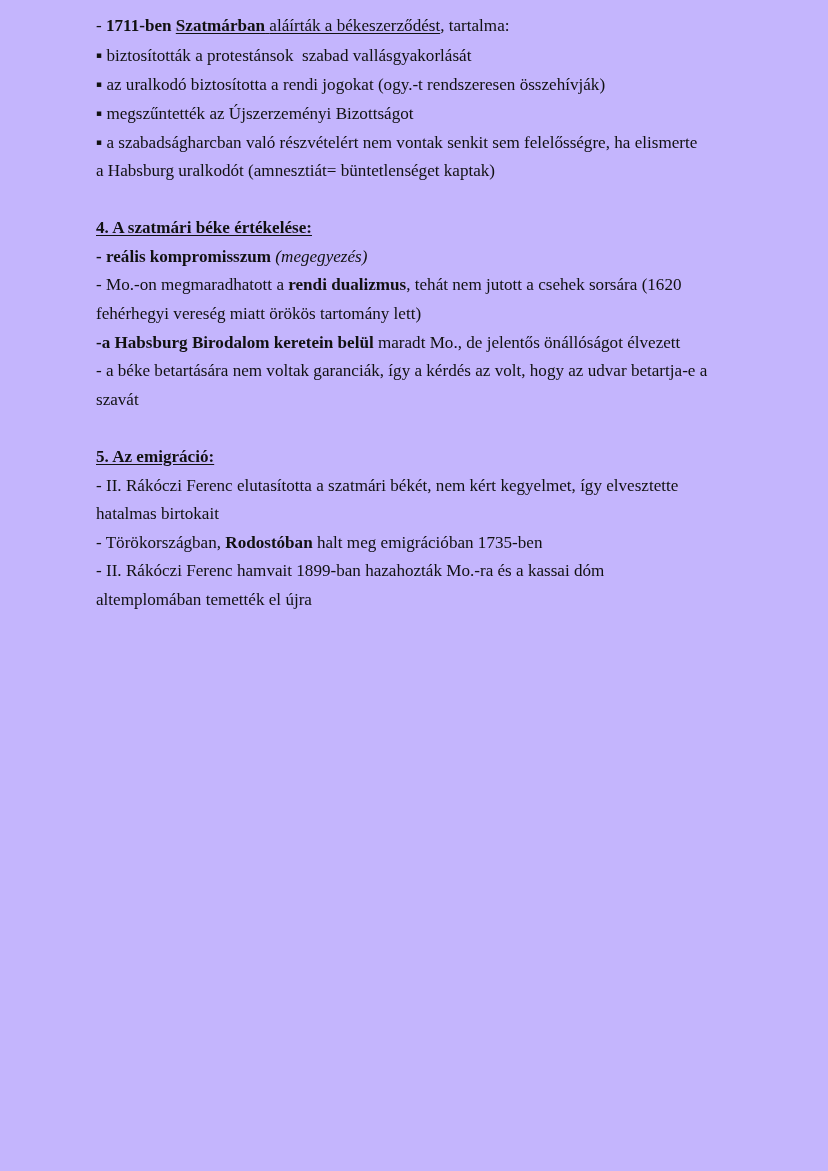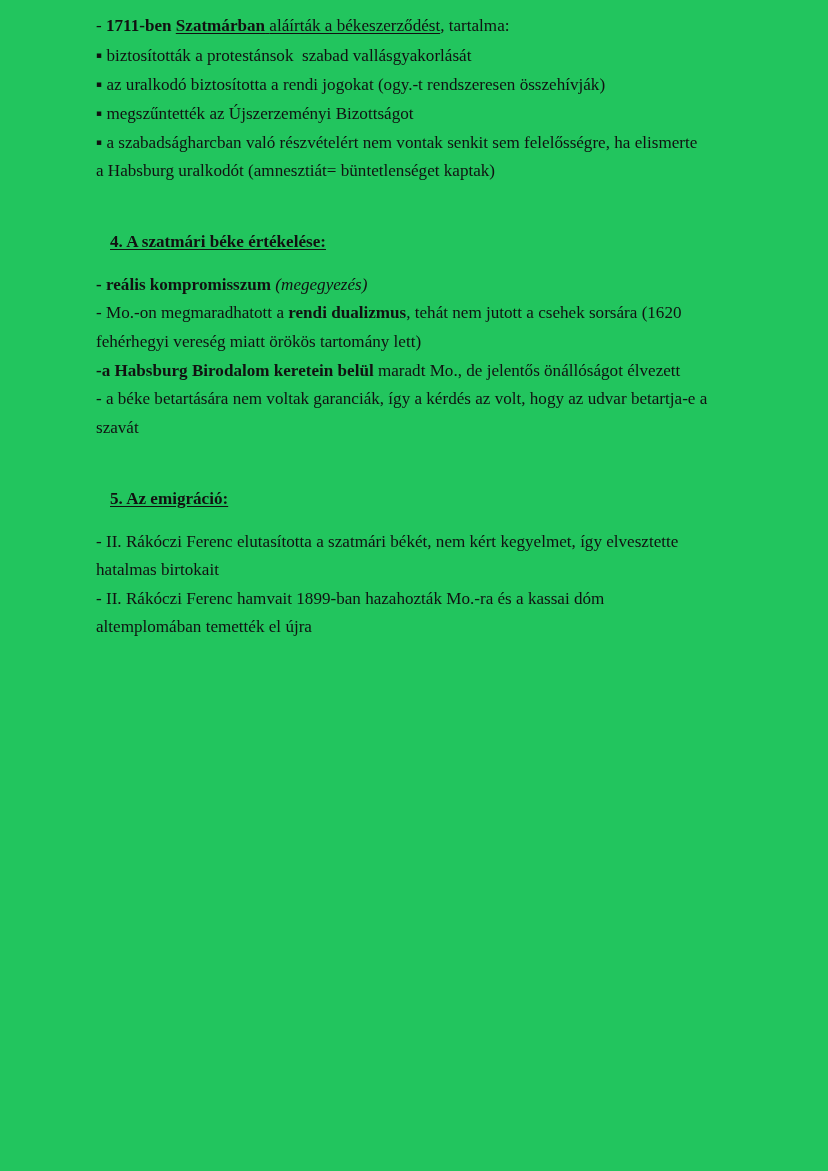--- a/index.html
+++ b/index.html
@@ -23,7 +23,7 @@
     width: 828px;
     height: 1171px;
     padding: 12px 120px 0 96px;
-    background: #22c55e;
+    background: #c4b5fd;
   }
 
   .doc-body {

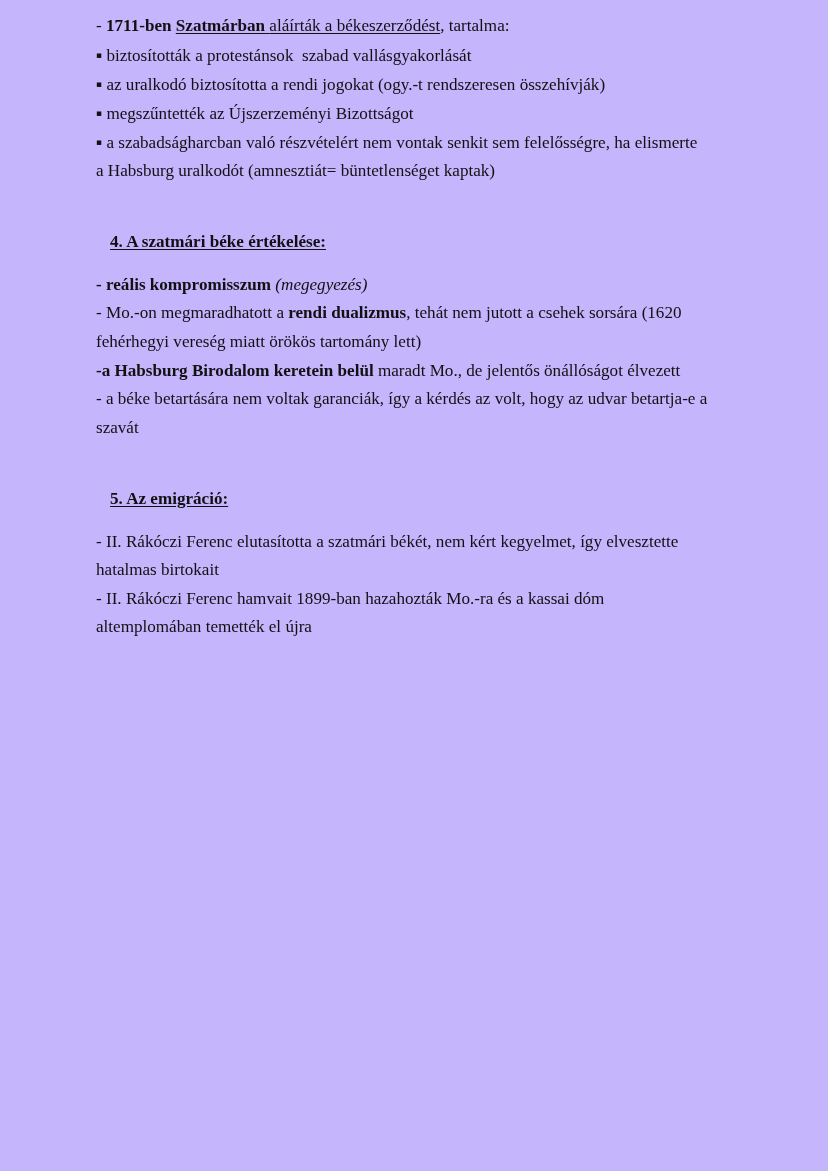--- a/index.html
+++ b/index.html
@@ -47,7 +47,7 @@
   }
 
   .heading {
-    margin: 14px;
+    margin: 0;
     padding: 0;
     font-size: 17.1px;
     line-height: 28.6px;

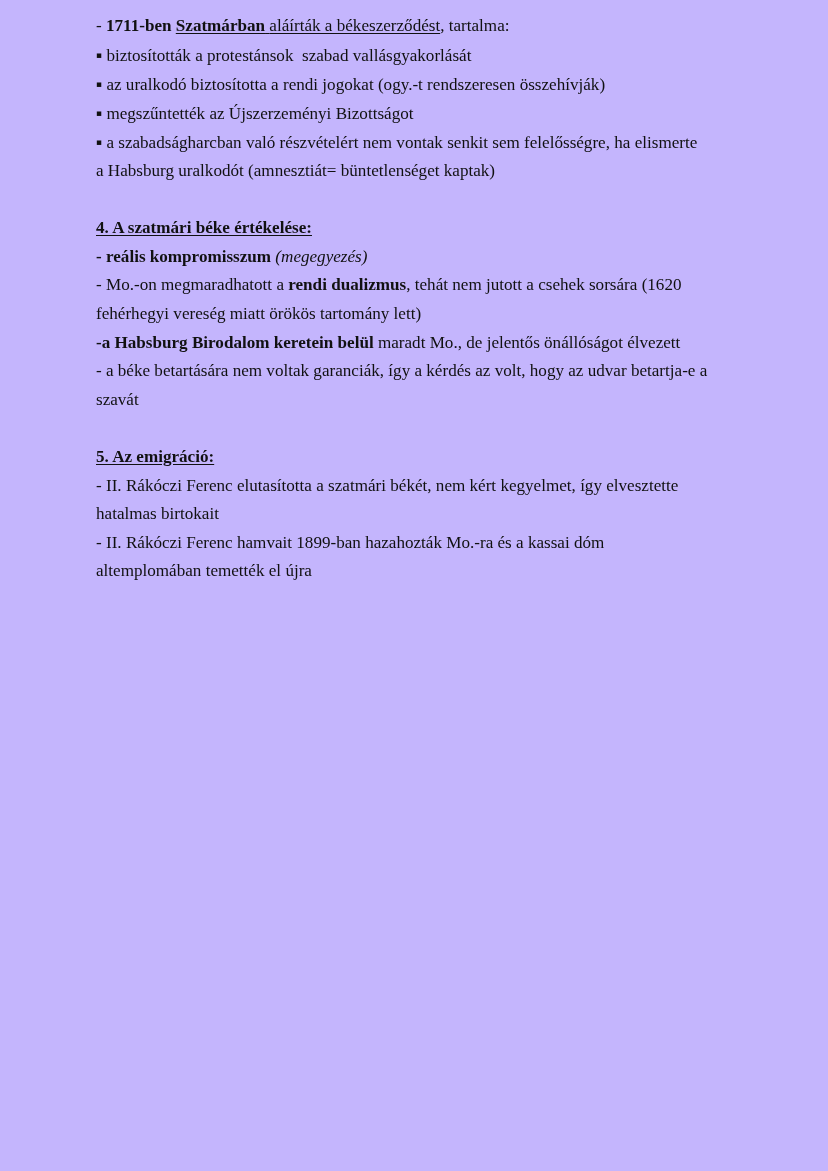--- a/index.html
+++ b/index.html
@@ -87,6 +87,7 @@
       <div class="spacer"></div>
       <div class="heading">5. Az emigráció:</div>
       <div class="para"><span>- II. Rákóczi Ferenc elutasította a szatmári békét, nem kért kegyelmet, így elvesztette hatalmas birtokait</span></div>
+      <div class="para"><span>- Törökországban, </span><span class="b">Rodostóban</span><span> halt meg emigrációban 1735-ben</span></div>
       <div class="para"><span>- II. Rákóczi Ferenc hamvait 1899-ban hazahozták Mo.-ra és a kassai dóm altemplomában temették el újra</span></div>
     </div>
 </div>

